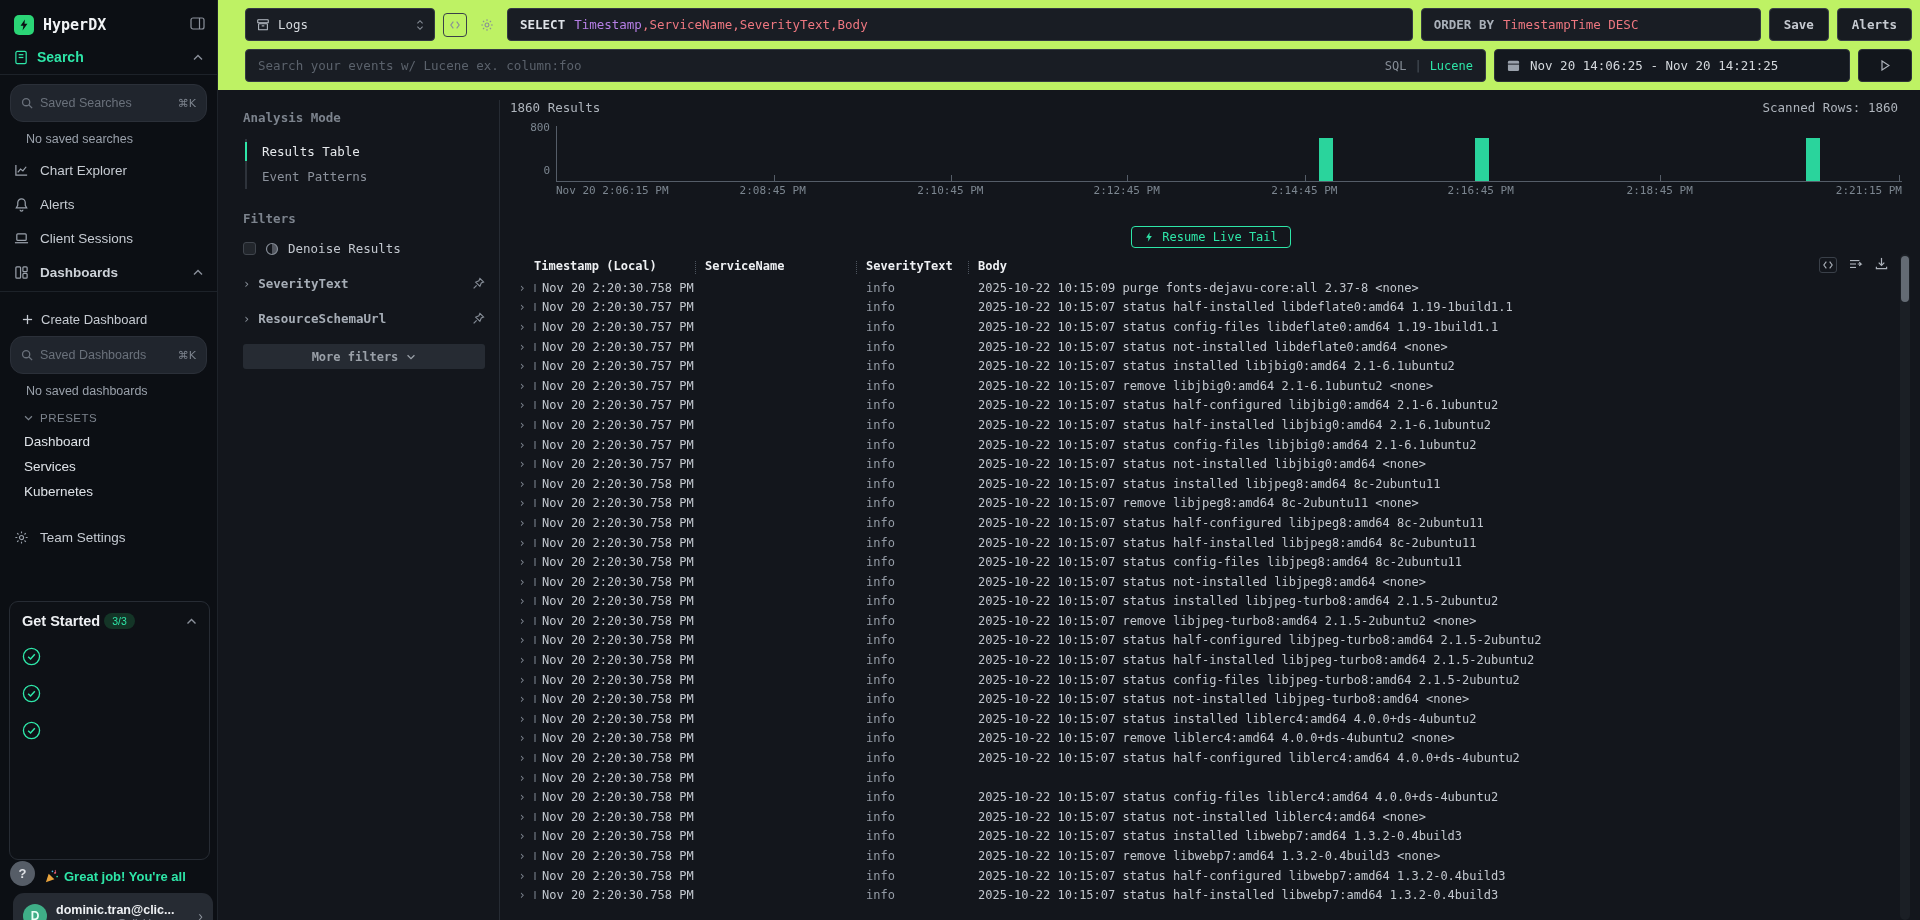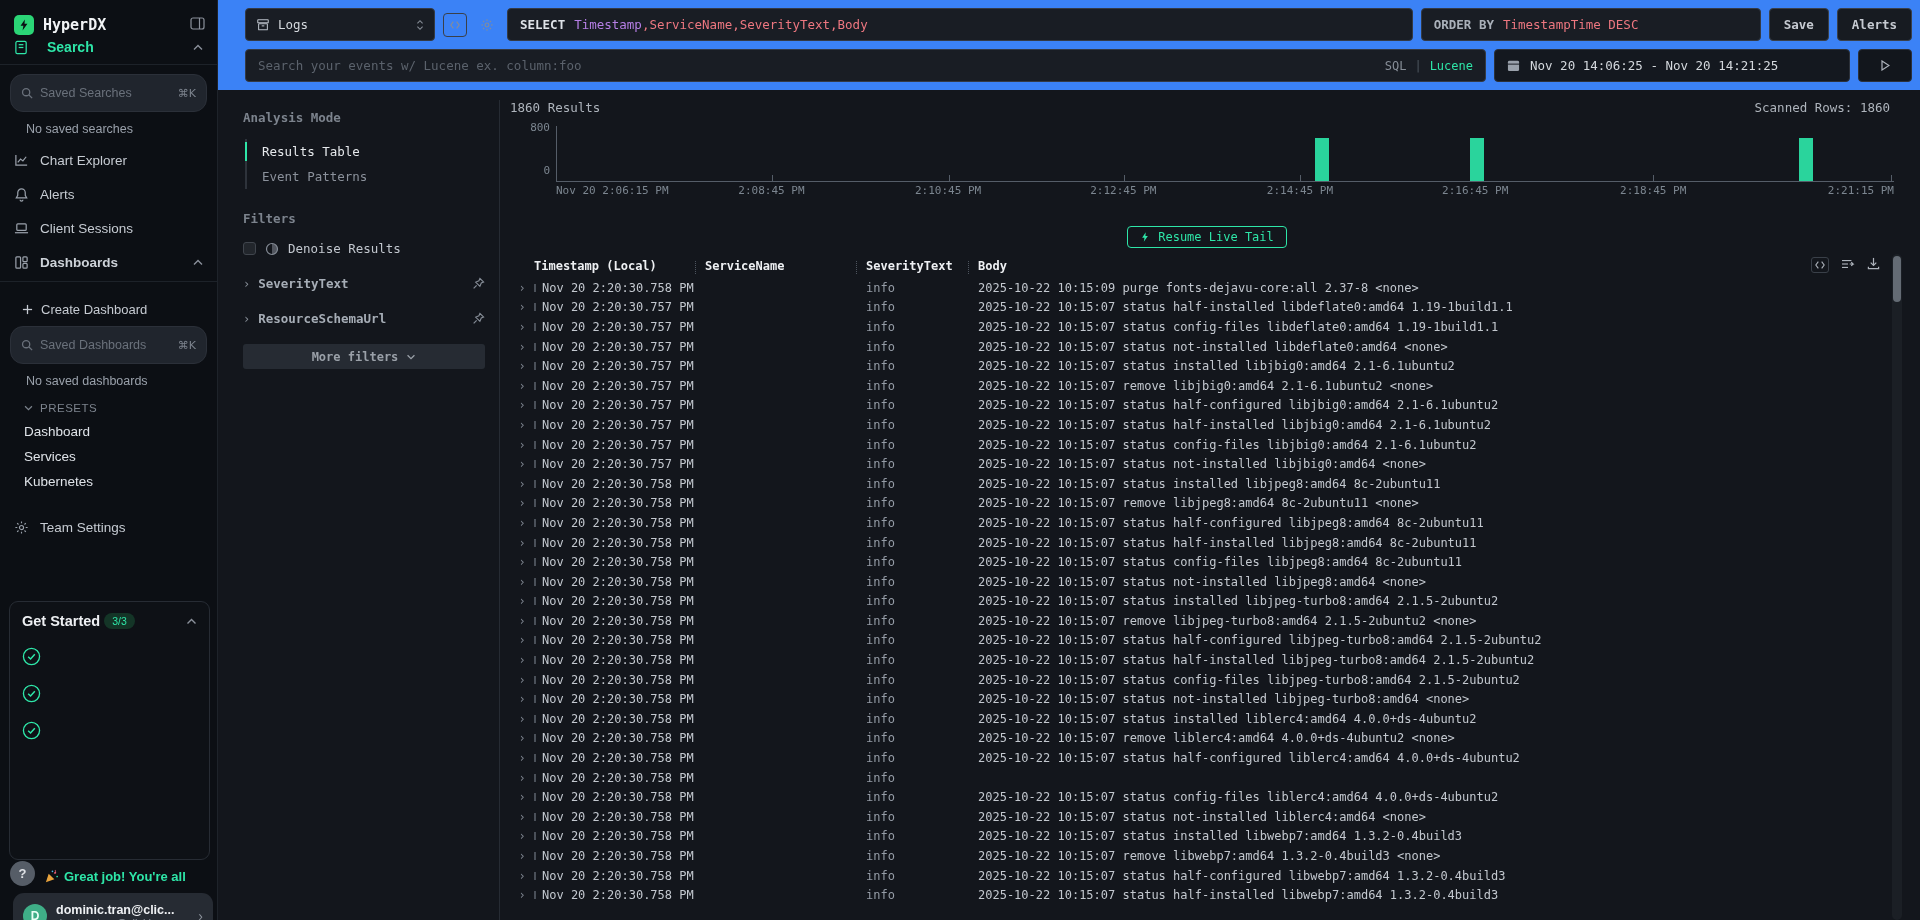--- a/index.html
+++ b/index.html
@@ -49,7 +49,7 @@
 
   
   .main { flex:1; display:flex; flex-direction:column; height:920px; overflow:hidden; background:#13161c; }
-  .topbar { background:#3b82f6; padding:8px 8px 0 27px; }
+  .topbar { background:#bef264; padding:8px 8px 0 27px; }
   .tb-row { display:flex; align-items:center; gap:8px; height:33px; margin-bottom:8px; }
   .box { background:#191d24; border:1px solid #343a44; border-radius:4px; height:33px; display:flex; align-items:center; font-family:"DejaVu Sans Mono",monospace; font-size:12.5px; }
   .source-select { width:190px; padding:0 10px; gap:8px; color:#d4d8dd; }

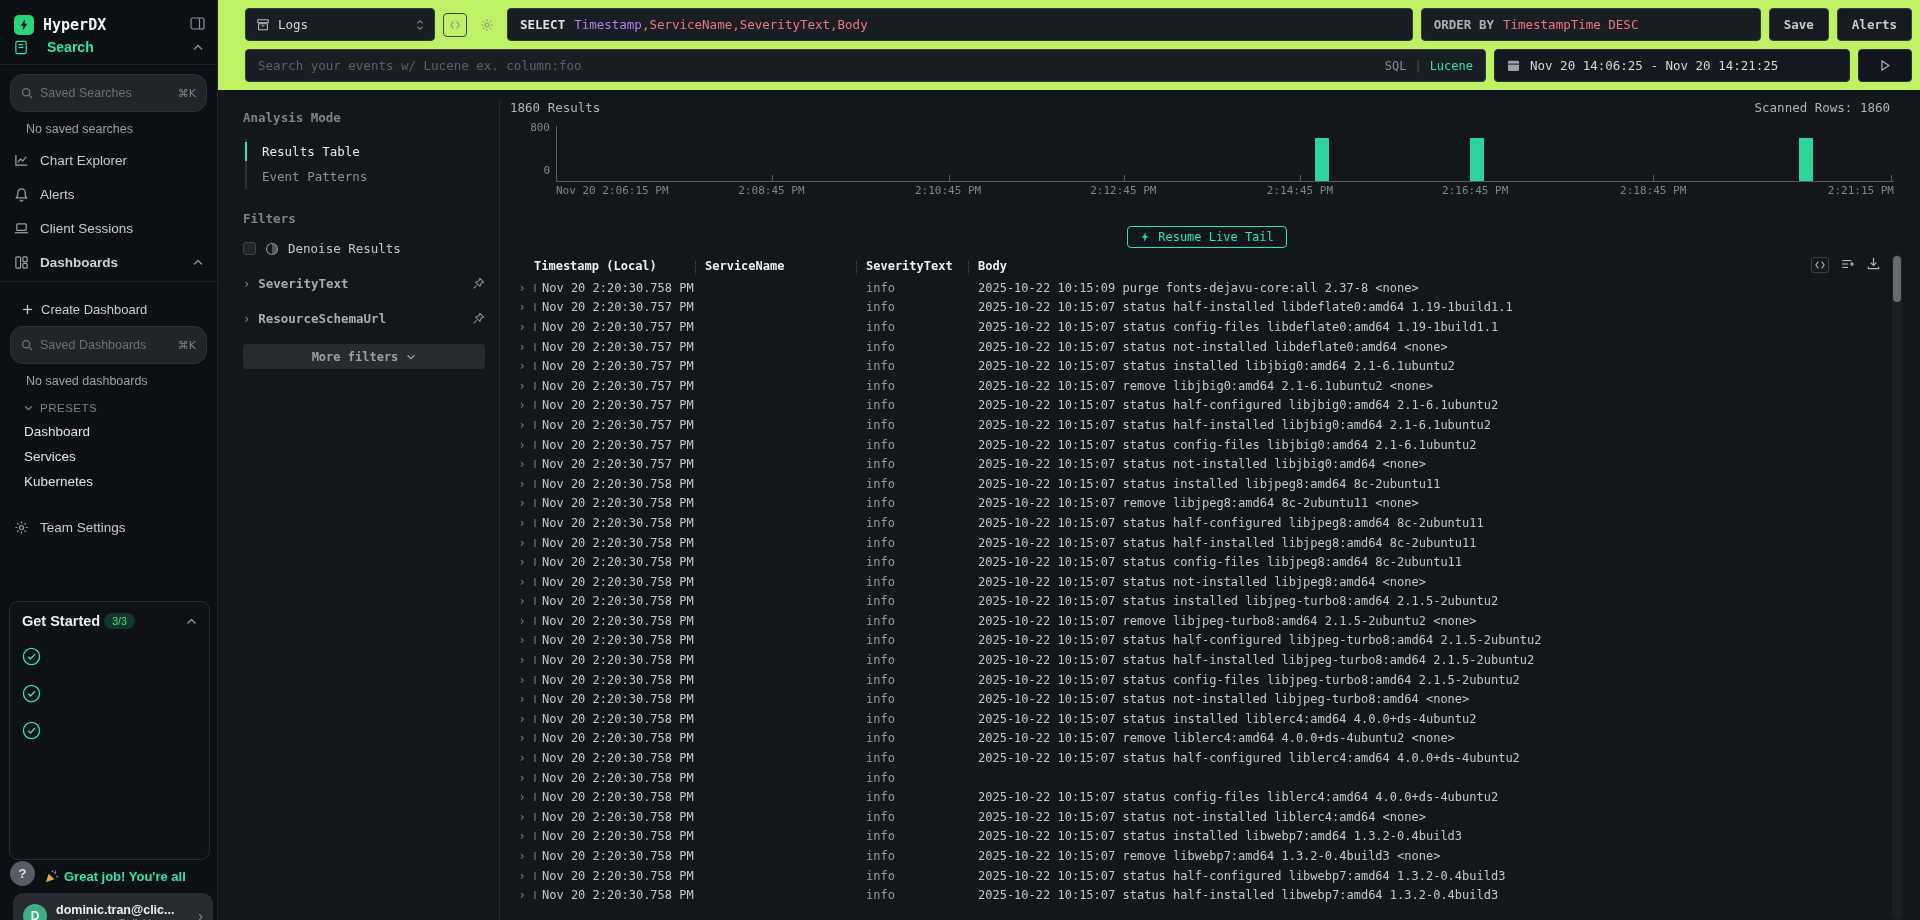--- a/index.html
+++ b/index.html
@@ -12,7 +12,7 @@
   .logo-box { width:20px; height:20px; border-radius:5px; background:#2bd576; display:flex; align-items:center; justify-content:center; }
   .logo-text { font-family:"DejaVu Sans Mono",monospace; font-weight:bold; font-size:15px; color:#f1f3f5; flex:1; }
   .collapse-ic { color:#8b919b; }
-  .sect-head { display:flex; align-items:center; gap:18px; padding:0 14px; margin-top:4px; font-weight:bold; font-size:14px; color:#2ee6a8; }
+  .sect-head { display:flex; align-items:center; gap:8px; padding:0 14px; margin-top:14px; font-weight:bold; font-size:14px; color:#2ee6a8; }
   .sect-head .grow { flex:1; }
   .side-divider { border:none; border-top:1px solid #1d2229; margin-top:9px; }
   .pill-input { margin:9px 10px 0 10px; height:38px; background:#20252d; border:1px solid #2b3039; border-radius:13px; display:flex; align-items:center; gap:7px; padding:0 10px; color:#6a717b; font-size:12.5px; }

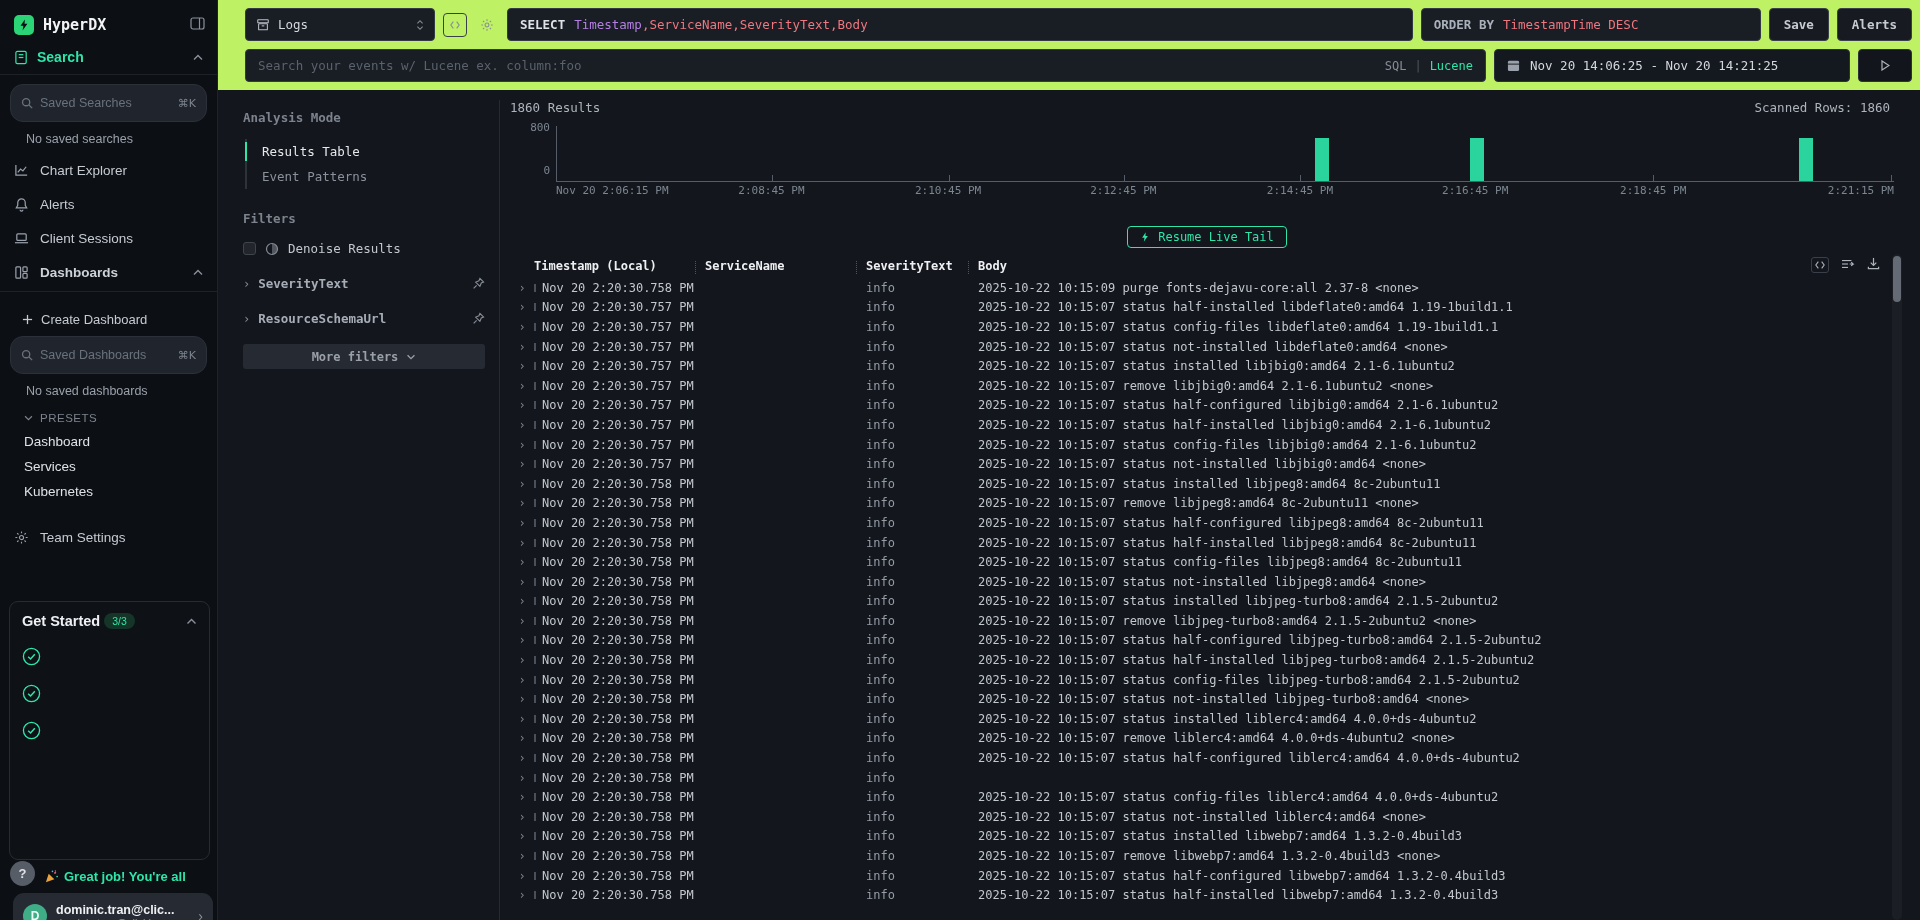--- a/index.html
+++ b/index.html
@@ -88,7 +88,7 @@
   .v-divider { width:5px; border-left:1px solid #262b33; margin-top:10px; }
 
   
-  .rpanel { flex:1; display:flex; flex-direction:column; overflow:hidden; padding:10px 16px 0 6px; position:relative; }
+  .rpanel { flex:1; display:flex; flex-direction:column; overflow:hidden; padding:10px 8px 0 6px; position:relative; }
   .results-bar { display:flex; justify-content:space-between; font-family:"DejaVu Sans Mono",monospace; font-size:12.5px; color:#aeb4bc; padding-right:14px; }
   .chart { display:flex; margin-top:11px; height:56px; }
   .ylabels { width:46px; display:flex; flex-direction:column; justify-content:space-between; align-items:flex-end; padding-right:6px; font-family:"DejaVu Sans Mono",monospace; font-size:11px; color:#7c8690; transform:translateY(-5px); }

